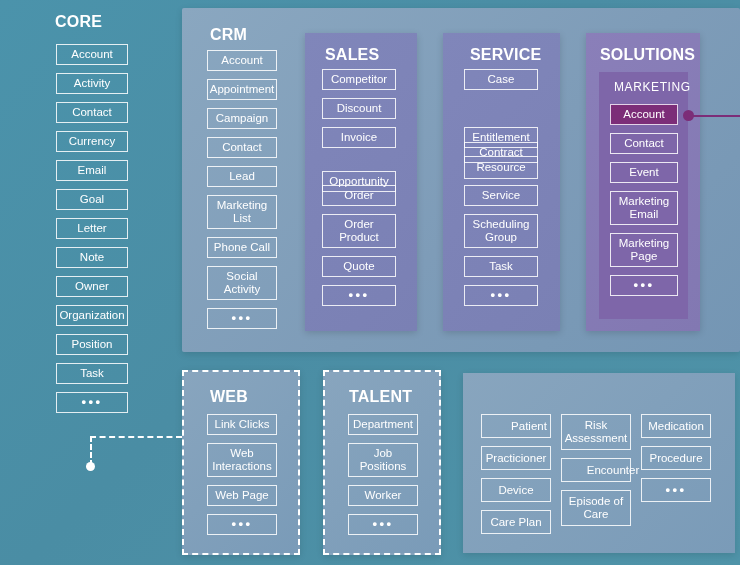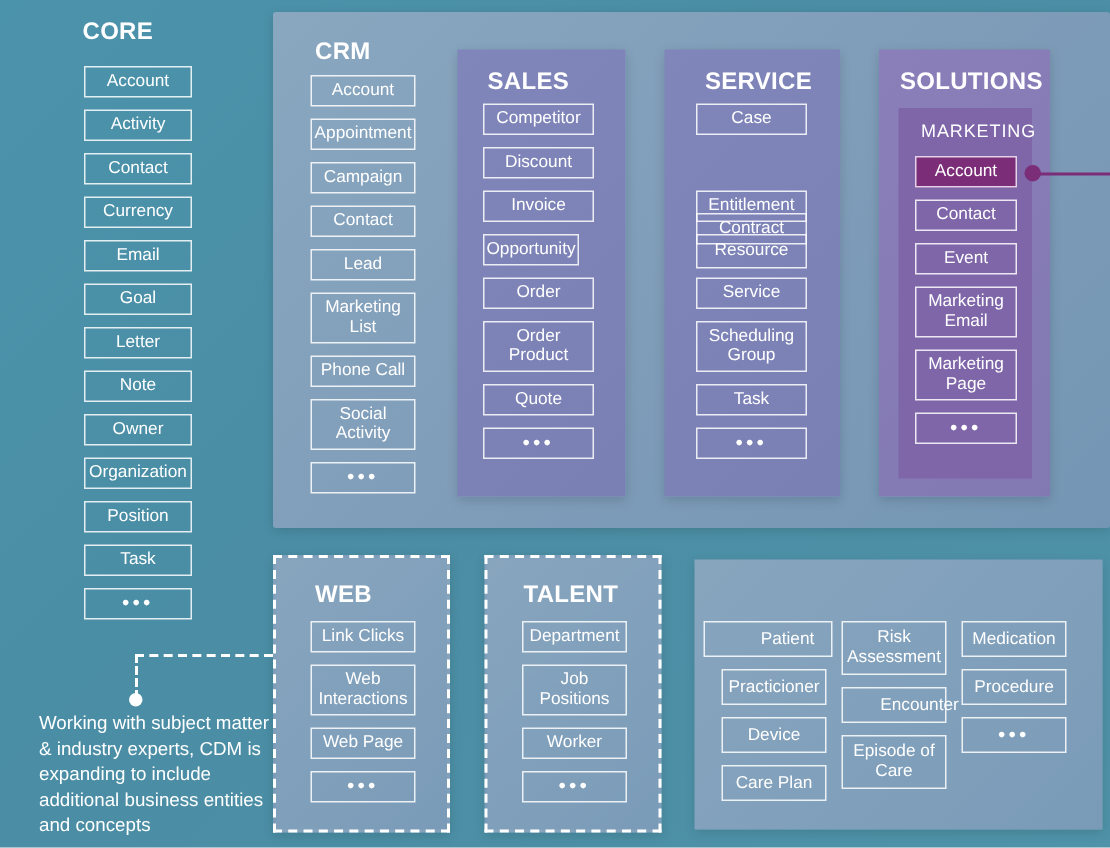--- a/index.html
+++ b/index.html
@@ -119,7 +119,7 @@
       <div class="chip" style="position: absolute; left: 322px; top: 69px; width: 74px; height: 21px;">Competitor</div>
       <div class="chip" style="position: absolute; left: 322px; top: 98px; width: 74px; height: 21px;">Discount</div>
       <div class="chip" style="position: absolute; left: 322px; top: 127px; width: 74px; height: 21px;">Invoice</div>
-      <div class="chip" style="position: absolute; left: 322px; top: 156px; width: 64px; height: 21px;">Opportunity</div>
+      <div class="chip" style="position: absolute; left: 322px; top: 171px; width: 74px; height: 21px;">Opportunity</div>
       <div class="chip" style="position: absolute; left: 322px; top: 185px; width: 74px; height: 21px;">Order</div>
       <div class="chip" style="position: absolute; left: 322px; top: 214px; width: 74px; height: 34px;">Order
 Product</div>

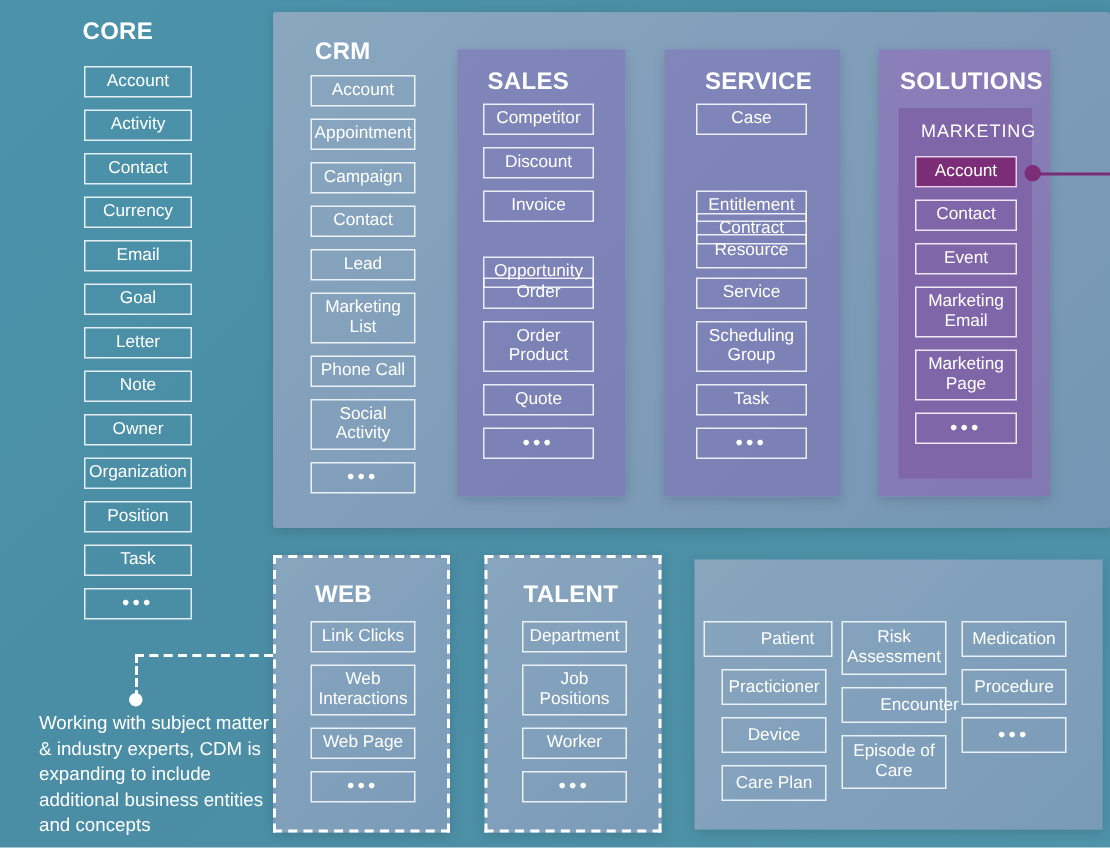--- a/index.html
+++ b/index.html
@@ -181,7 +181,7 @@
 
   <div class="panel p-solid" style="left:463px;top:373px;width:272px;height:180px;"></div>
   <div id="hc1">
-      <div class="chip" style="position: absolute; left: 469px; top: 414px; width: 86px; height: 24px; padding-left: 29px;">Patient</div>
+      <div class="chip" style="position: absolute; left: 481px; top: 414px; width: 70px; height: 24px; padding-left: 29px;">Patient</div>
       <div class="chip" style="position: absolute; left: 481px; top: 446px; width: 70px; height: 24px;">Practicioner</div>
       <div class="chip" style="position: absolute; left: 481px; top: 478px; width: 70px; height: 24px;">Device</div>
       <div class="chip" style="position: absolute; left: 481px; top: 510px; width: 70px; height: 24px;">Care Plan</div>

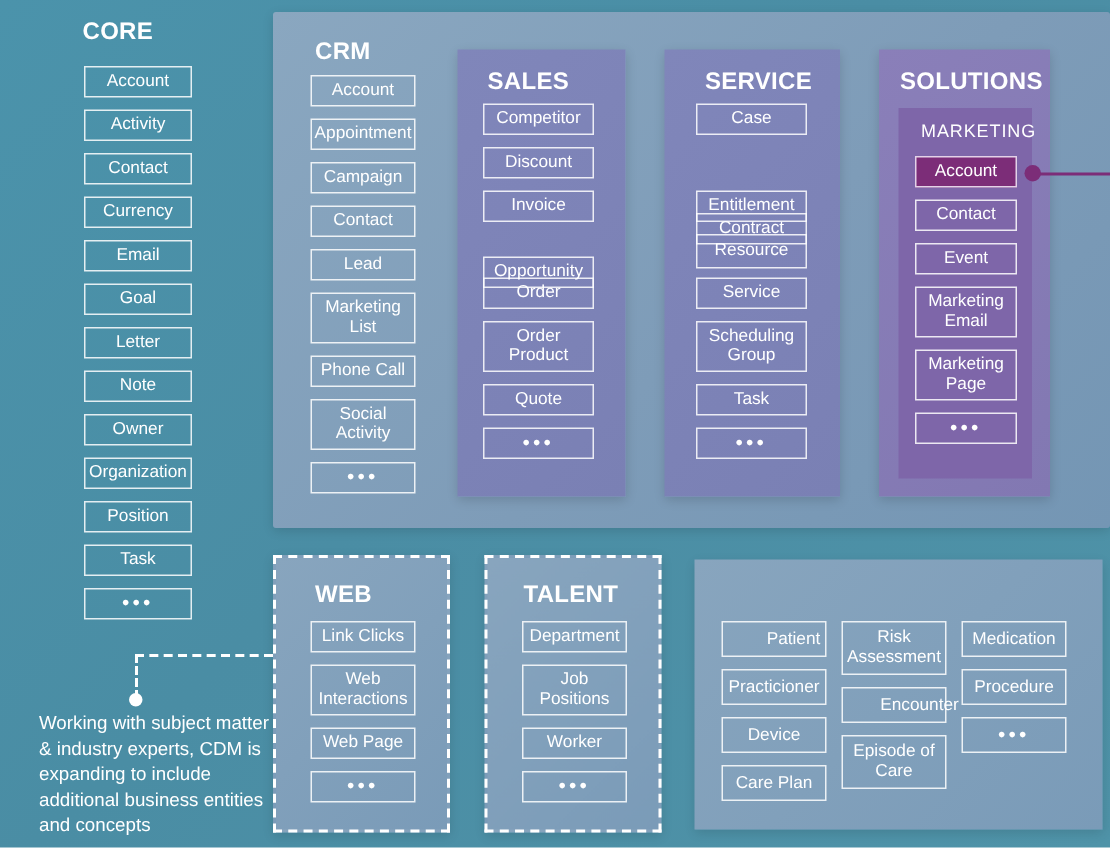--- a/index.html
+++ b/index.html
@@ -202,7 +202,6 @@
   <div class="lead-h" style="left:90px;top:436px;width:92px;"></div>
   <div class="lead-v" style="left:90px;top:436px;height:30px;"></div>
   <div class="lead-dot" style="left:86px;top:462px;"></div>
-  <div class="caption" style="left:26px;top:474px;">Working with subject matter &amp; industry experts, CDM is expanding to include additional business entities and concepts</div>
 
 </div>
 

